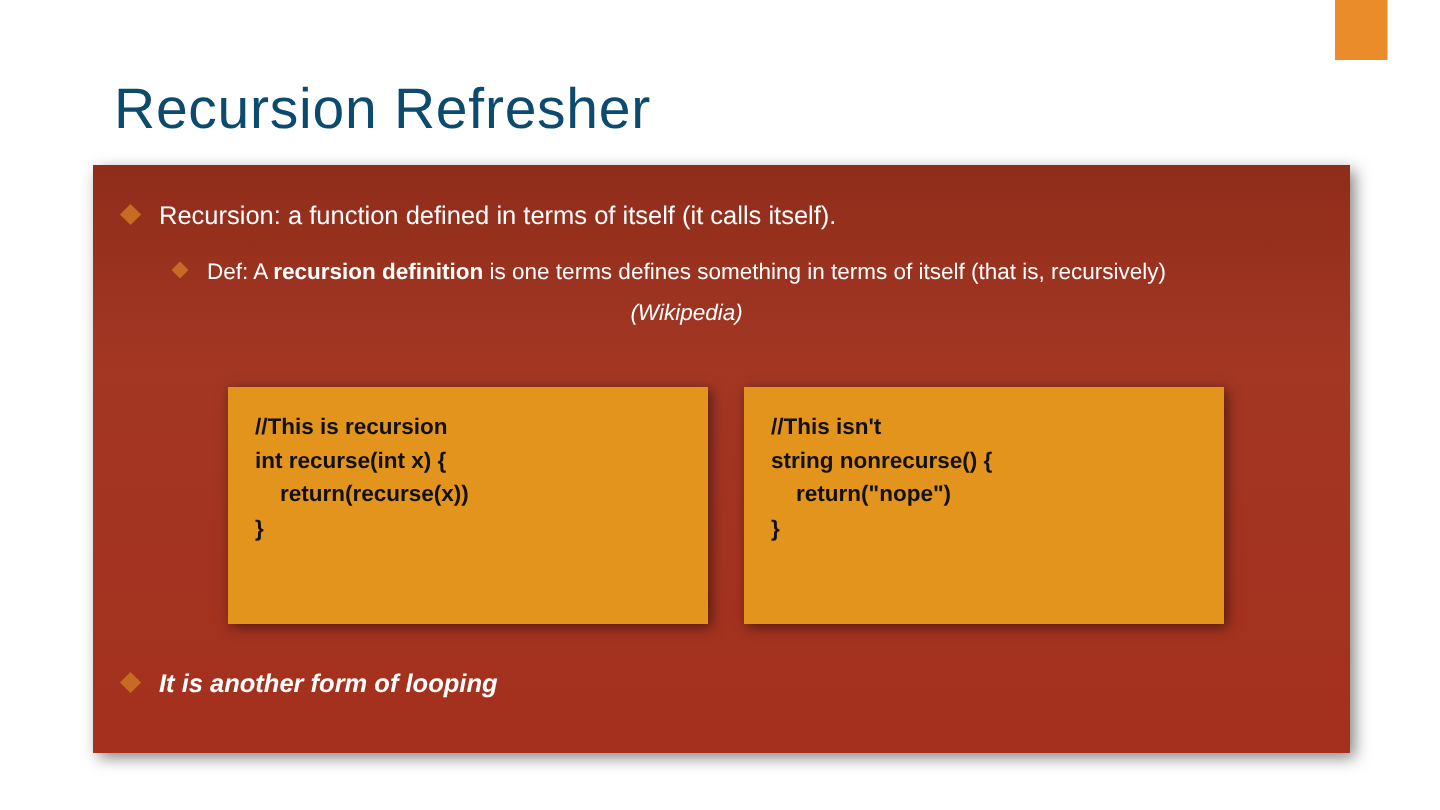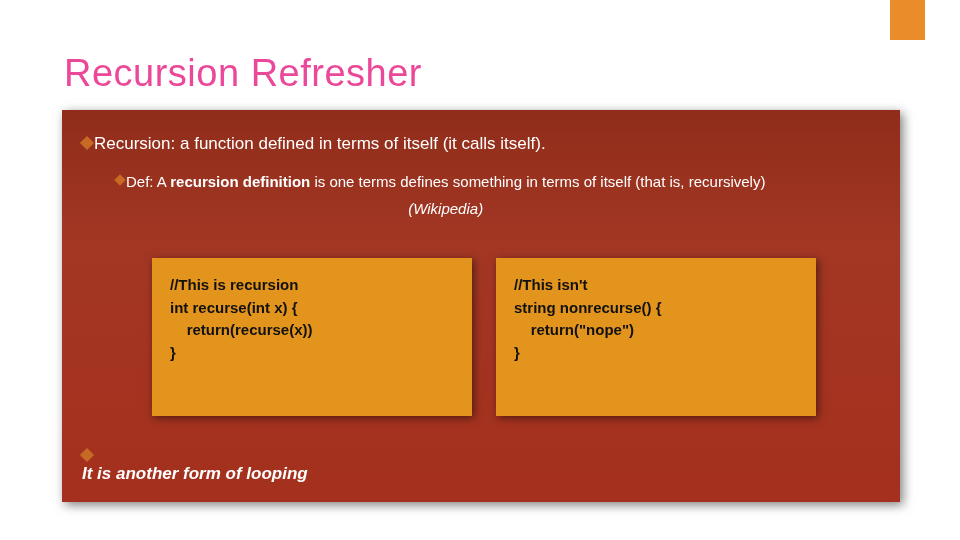--- a/index.html
+++ b/index.html
@@ -24,11 +24,11 @@
 
   .title {
     position: absolute;
-    left: 64px;
+    left: 76px;
     top: 52px;
     font-size: 38px;
     font-weight: 400;
-    color: #ec4899;
+    color: #0c4a6e;
     letter-spacing: 0.5px;
   }
 

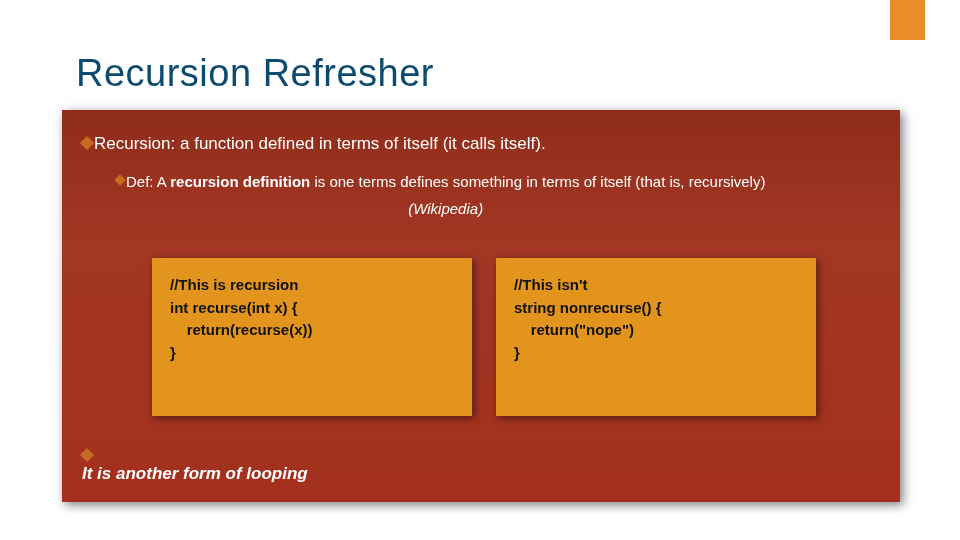--- a/index.html
+++ b/index.html
@@ -47,7 +47,7 @@
   .bullet-row {
     display: flex;
     align-items: flex-start;
-    gap: 2px;
+    gap: 14px;
     margin-bottom: 14px;
   }
   .bullet-row.nested { margin-left: 34px; }

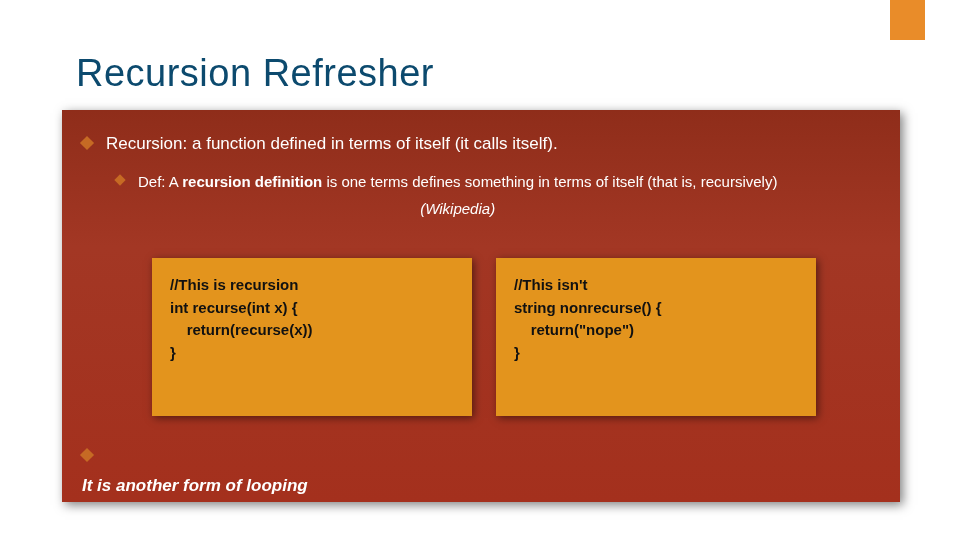--- a/index.html
+++ b/index.html
@@ -92,7 +92,6 @@
 
   .footer-bullet {
     margin-top: 18px;
-    flex-direction: column;
   }
 
   

